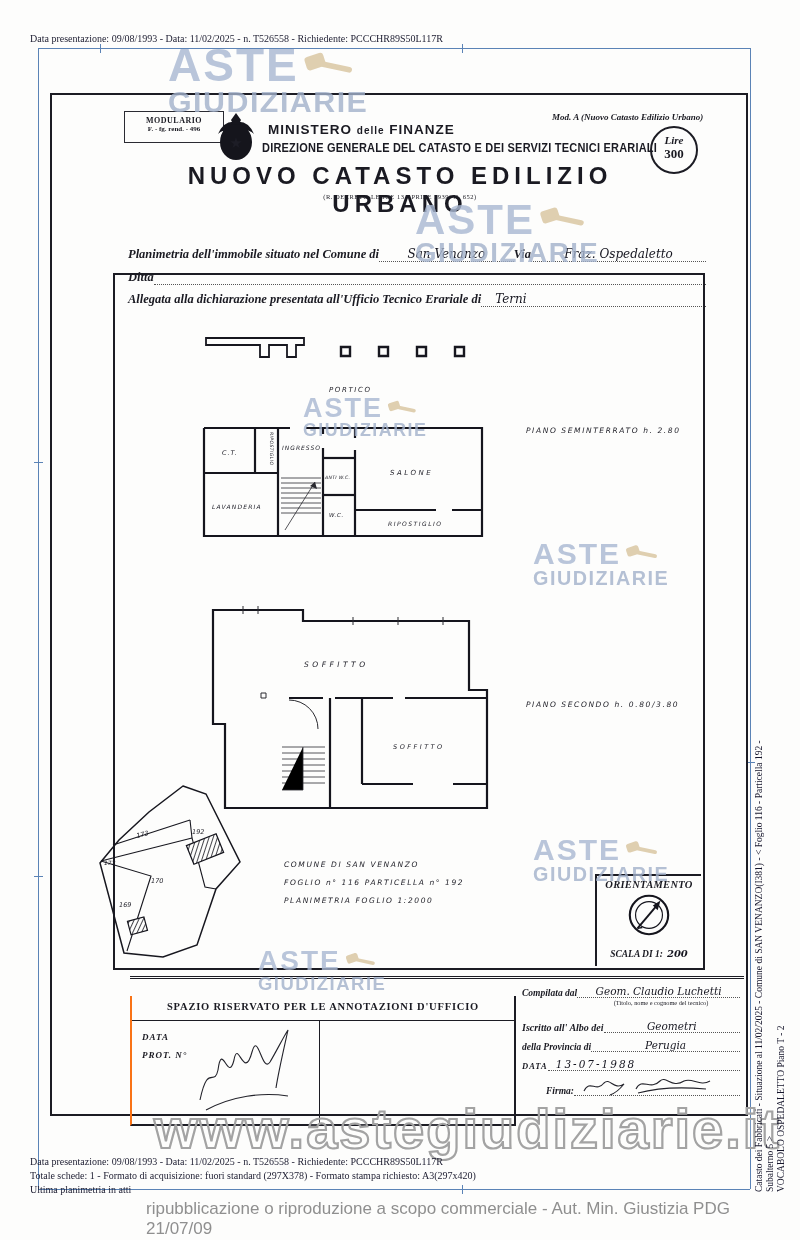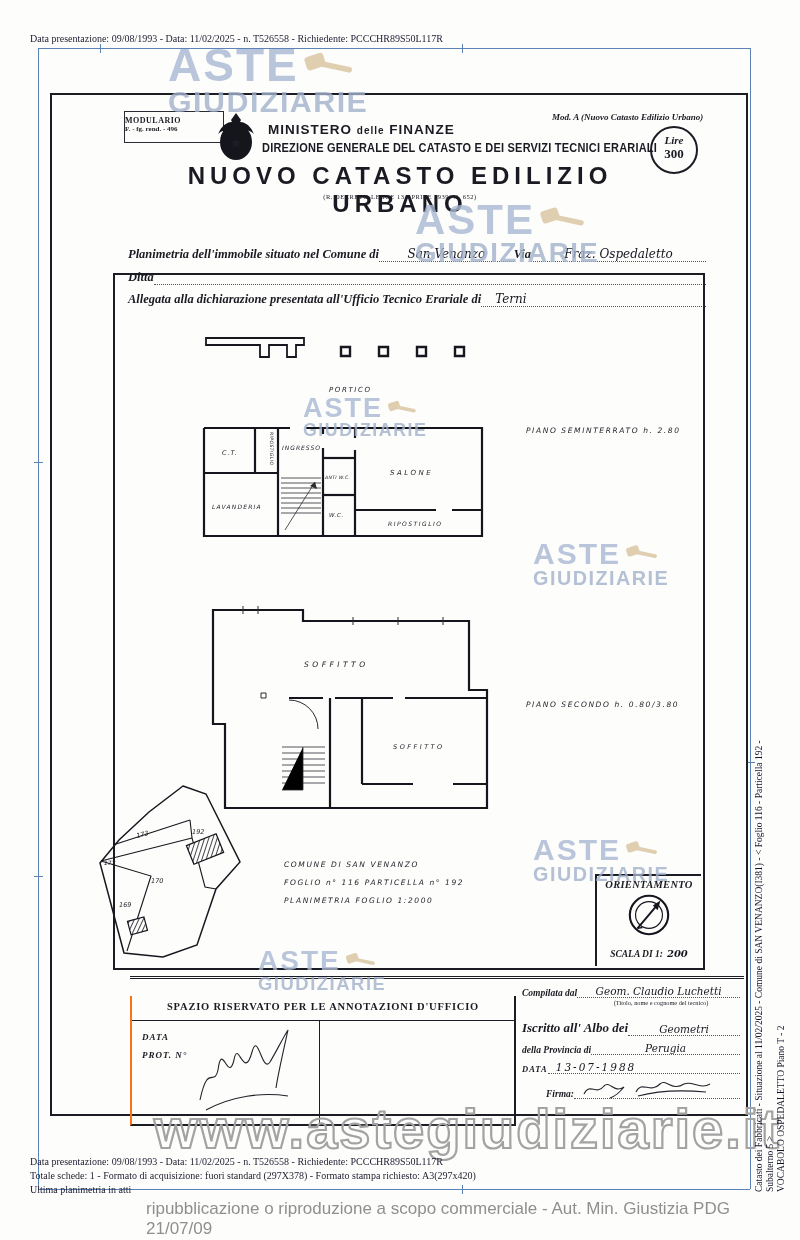--- a/index.html
+++ b/index.html
@@ -47,7 +47,7 @@
 
   <div class="abs" style="left:50px;top:93px;width:694px;height:1019px;border:2px solid #1c1c24;"></div>
 
-  <div class="abs" style="left:124px;top:111px;width:98px;height:30px;border:1px solid #2a2a32;text-align:left;">
+  <div class="abs" style="left:124px;top:111px;width:98px;height:30px;border:1px solid #2a2a32;text-align:center;">
     <div class="serif" style="font-size:8px;font-weight:bold;letter-spacing:.5px;margin-top:4px;">MODULARIO</div>
     <div class="serif" style="font-size:7px;font-weight:bold;">F. - fg. rend. - 496</div>
   </div>

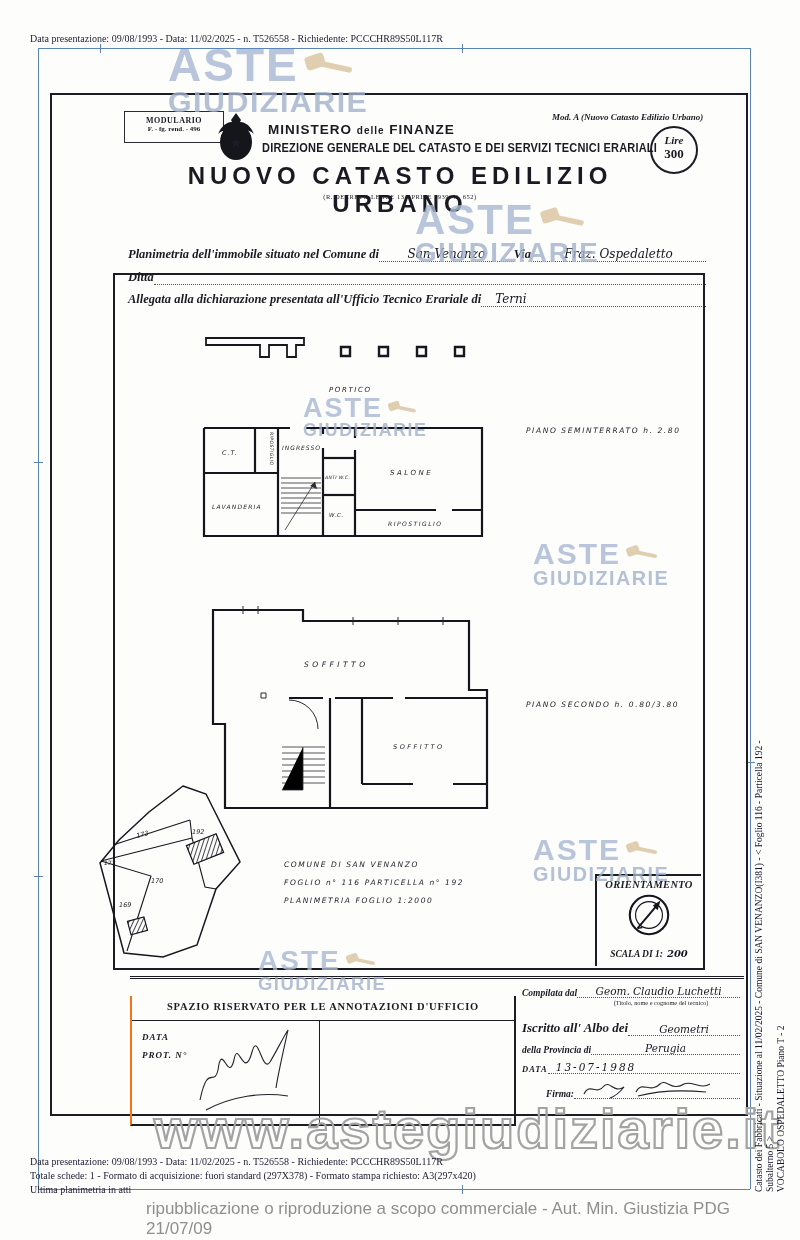--- a/index.html
+++ b/index.html
@@ -224,7 +224,7 @@
     </div>
     <div class="serif" style="font-size:6.3px;text-align:center;margin-top:1px;padding-left:60px;">(Titolo, nome e cognome del tecnico)</div>
     <div style="display:flex;align-items:flex-end;margin-top:14px;">
-      <span class="serif" style="font-size:13px;font-weight:bold;font-style:italic;white-space:nowrap;">Iscritto all' Albo dei</span>
+      <span class="serif" style="font-size:10px;font-weight:bold;font-style:italic;white-space:nowrap;">Iscritto all' Albo dei</span>
       <span class="hand dots" style="flex:1;font-size:10.5px;text-align:center;">Geometri</span>
     </div>
     <div style="display:flex;align-items:flex-end;margin-top:6px;">

